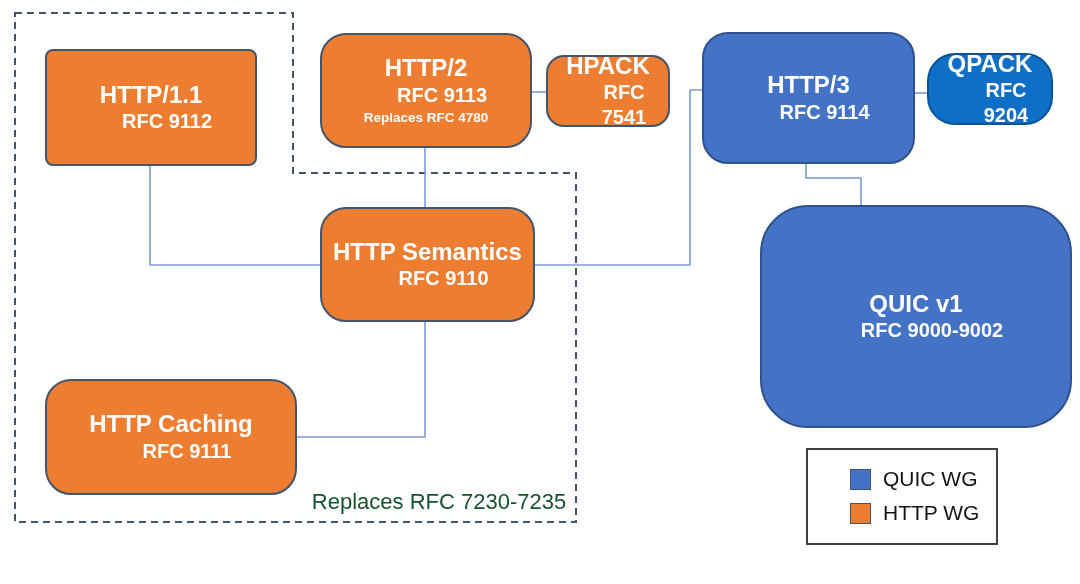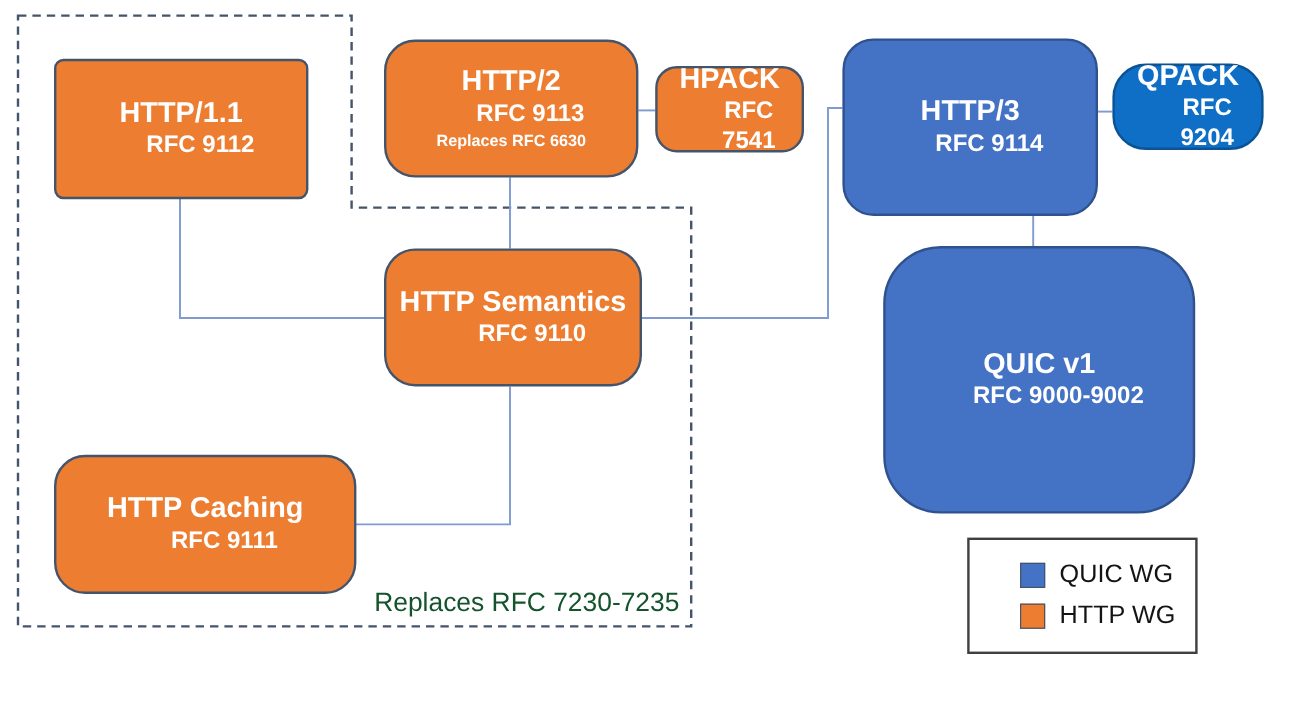--- a/index.html
+++ b/index.html
@@ -38,7 +38,7 @@
   #b-http11    { left: 45px;  top: 49px;  width: 212px; height: 117px; border-radius: 8px; }
   #b-http2     { left: 320px; top: 33px;  width: 212px; height: 115px; border-radius: 26px; }
   #b-hpack     { left: 546px; top: 55px;  width: 124px; height: 72px;  border-radius: 18px; }
-  #b-http3     { left: 702px; top: 32px;  width: 213px; height: 148px; border-radius: 26px; border-color: #2F528F; }
+  #b-http3     { left: 702px; top: 32px;  width: 213px; height: 132px; border-radius: 26px; border-color: #2F528F; }
   #b-qpack     { left: 927px; top: 53px;  width: 126px; height: 72px;  border-radius: 28px; border-color: #0B5394; }
   #b-semantics { left: 320px; top: 207px; width: 215px; height: 115px; border-radius: 26px; }
   #b-caching   { left: 45px;  top: 379px; width: 252px; height: 116px; border-radius: 26px; }

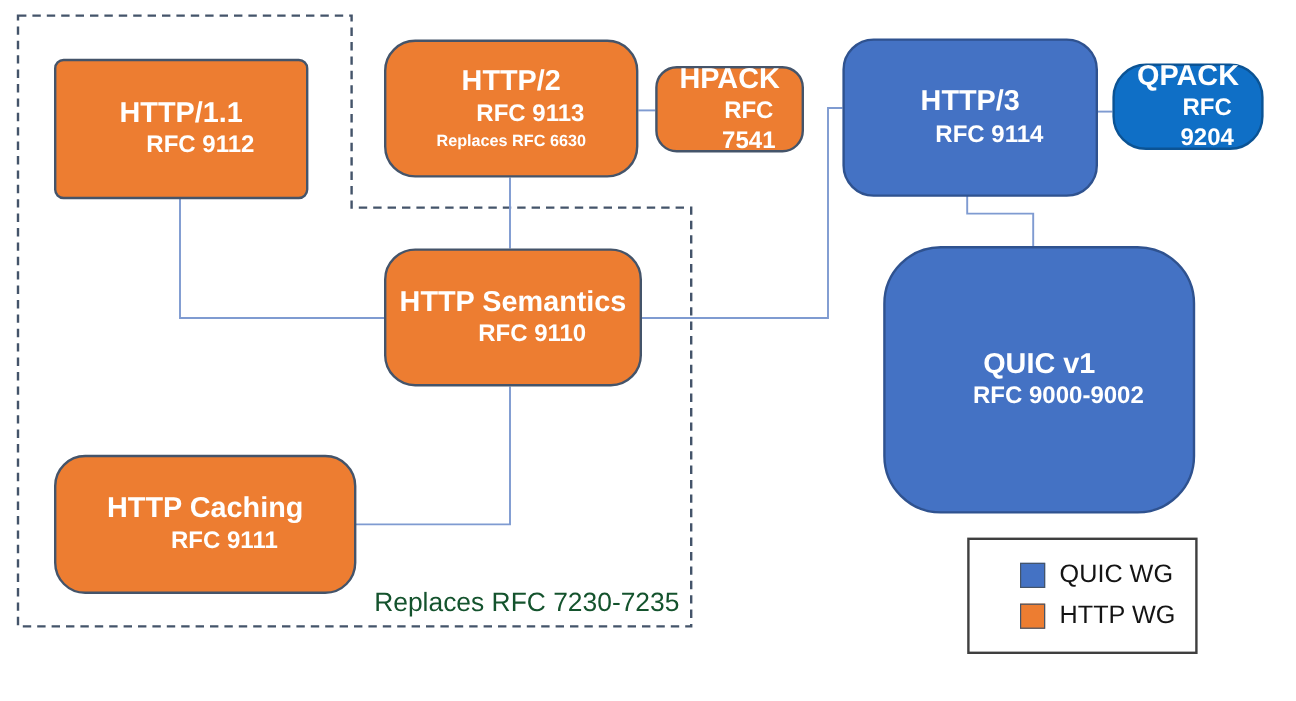--- a/index.html
+++ b/index.html
@@ -100,7 +100,7 @@
   <div class="box" id="b-http2" style="background-color: rgb(237, 125, 49);">
     <div class="t">HTTP/2</div>
     <div class="r">RFC 9113</div>
-    <div class="n">Replaces RFC 6630</div>
+    <div class="n">Replaces RFC 4780</div>
   </div>
 
   <div class="box" id="b-hpack" style="background-color: rgb(237, 125, 49);">

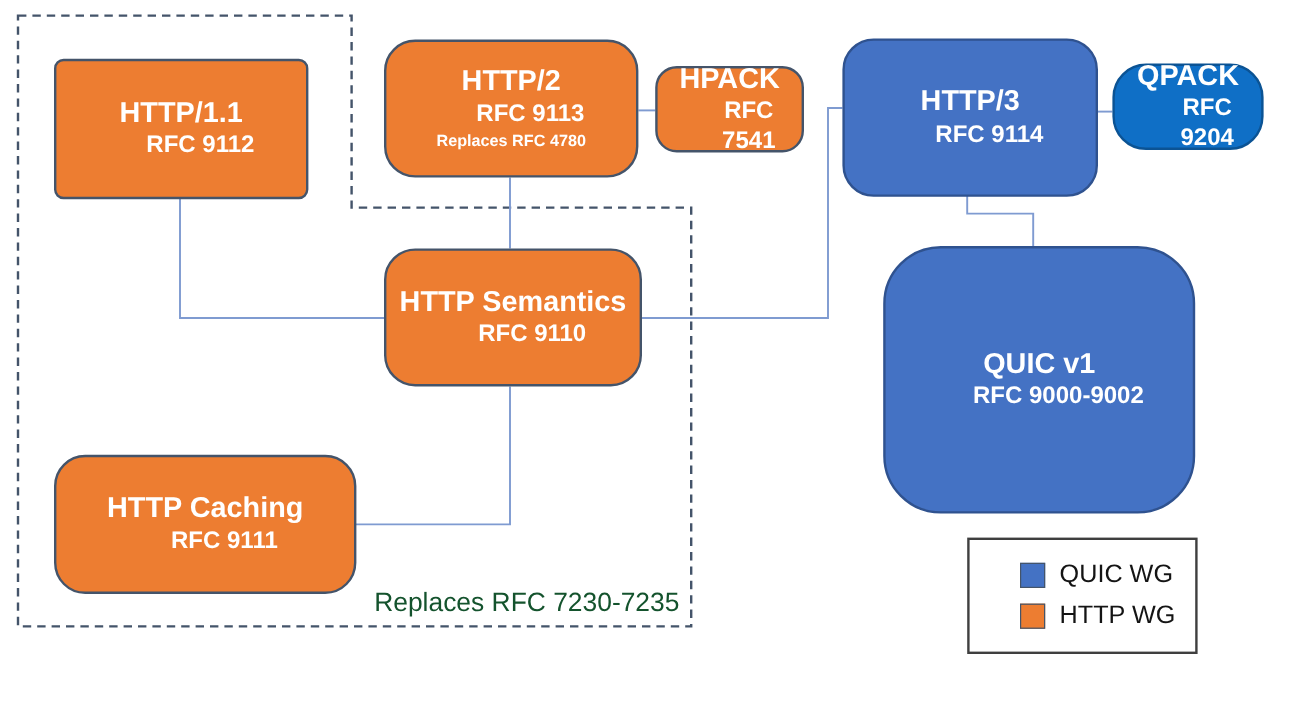--- a/index.html
+++ b/index.html
@@ -42,7 +42,7 @@
   #b-qpack     { left: 927px; top: 53px;  width: 126px; height: 72px;  border-radius: 28px; border-color: #0B5394; }
   #b-semantics { left: 320px; top: 207px; width: 215px; height: 115px; border-radius: 26px; }
   #b-caching   { left: 45px;  top: 379px; width: 252px; height: 116px; border-radius: 26px; }
-  #b-quic      { left: 736px; top: 205px; width: 260px; height: 223px; border-radius: 48px; border-color: #2F528F; }
+  #b-quic      { left: 760px; top: 205px; width: 312px; height: 223px; border-radius: 48px; border-color: #2F528F; }
 
   #replaces-note {
     position: absolute;

